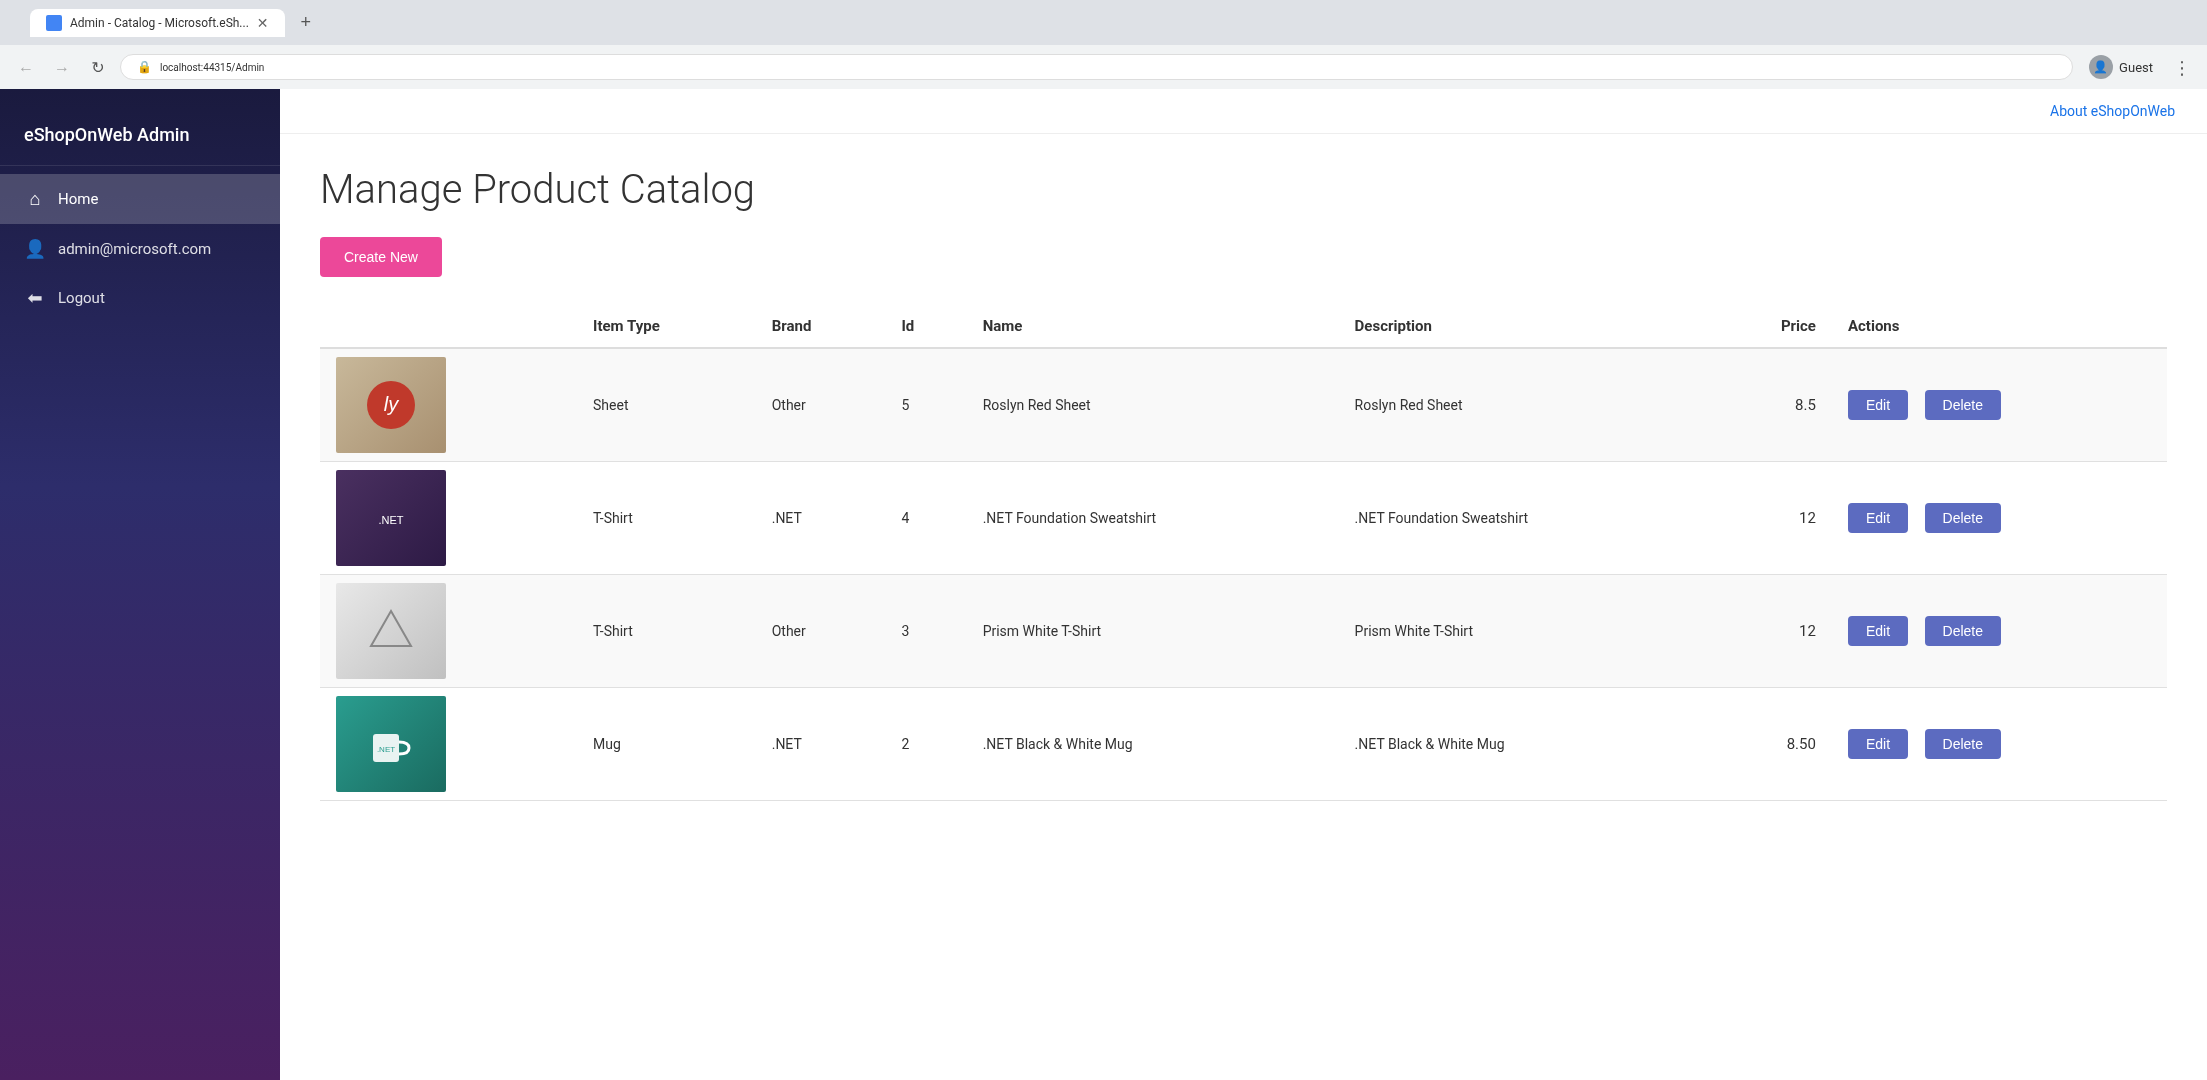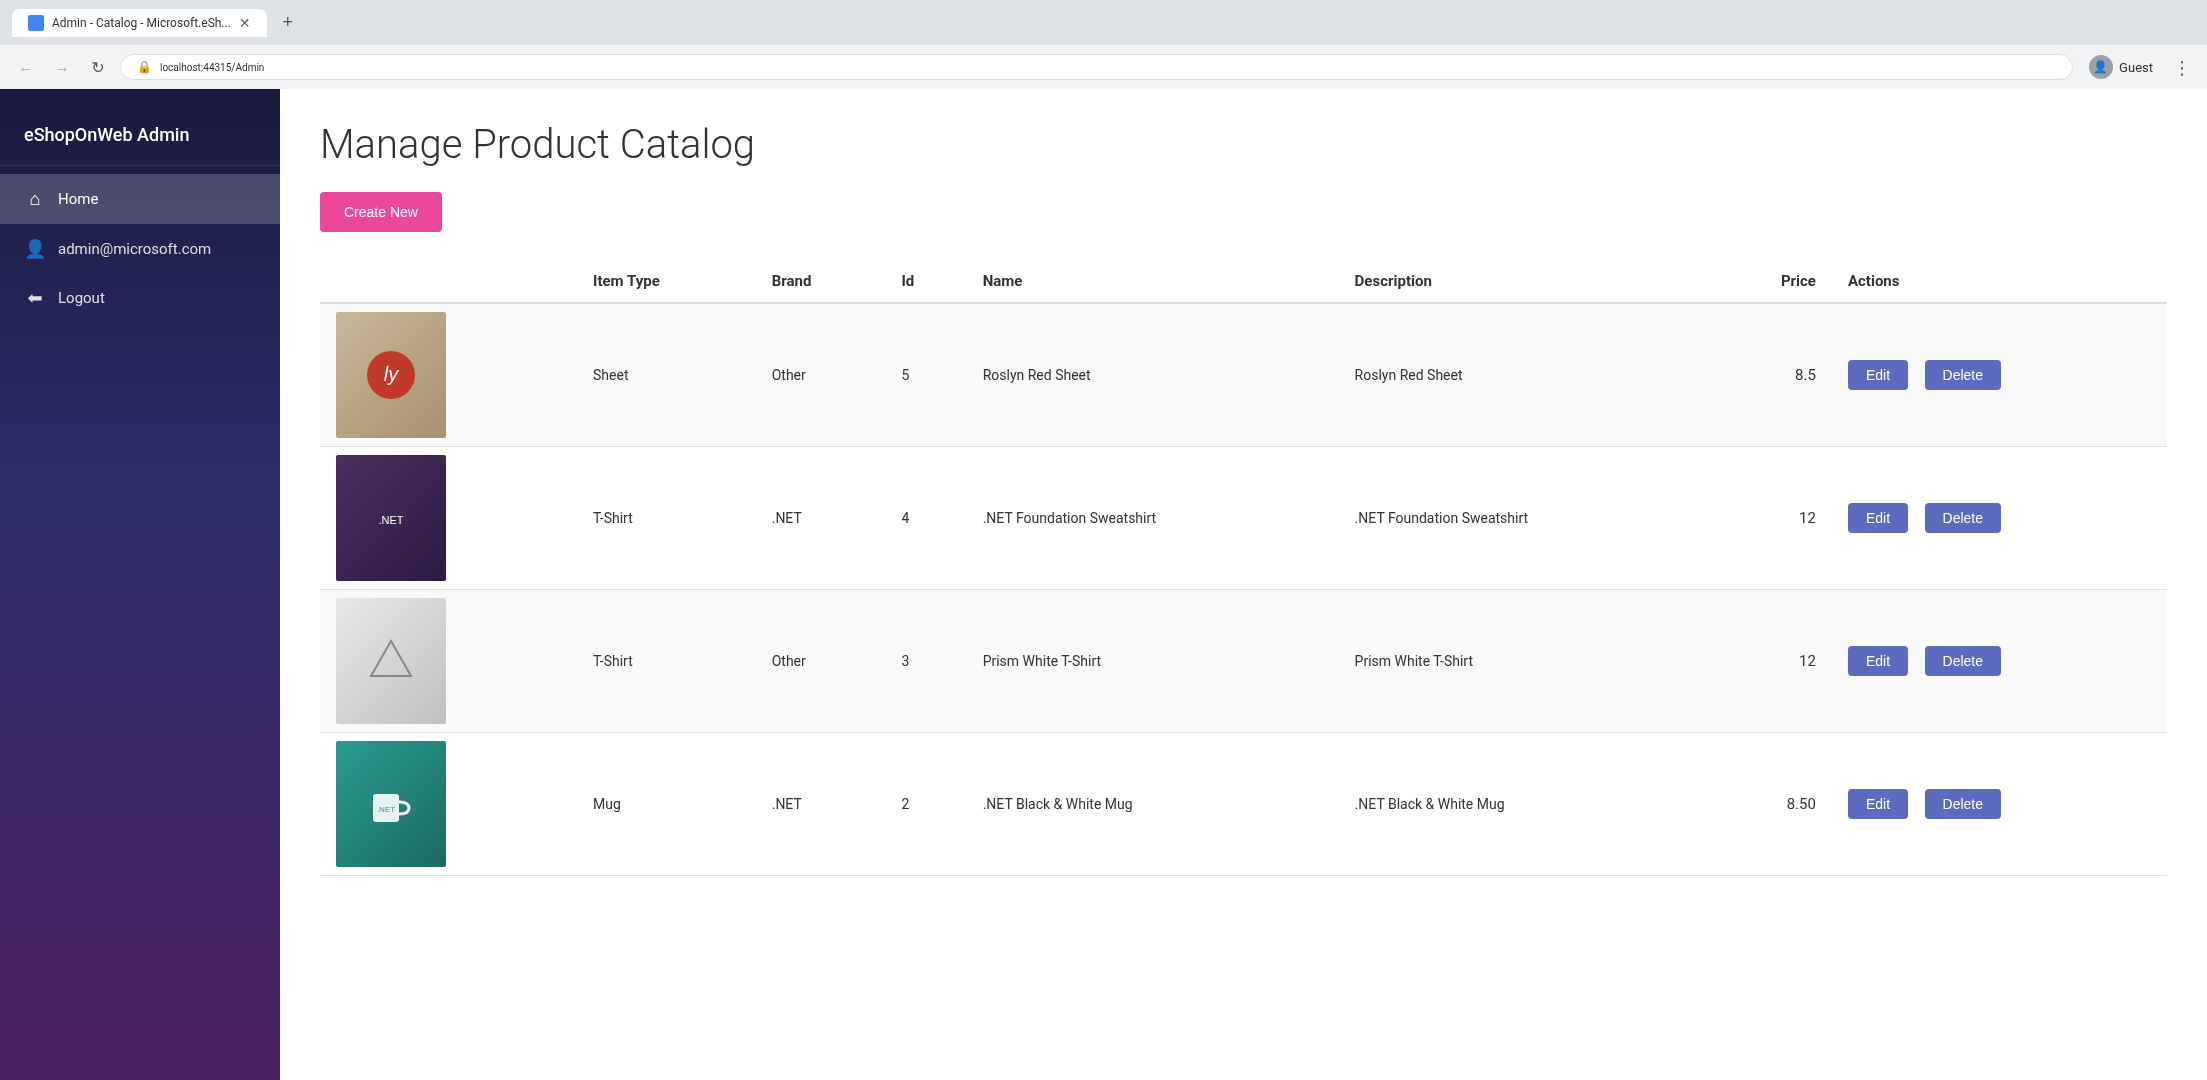--- a/index.html
+++ b/index.html
@@ -56,7 +56,7 @@
     .edit-btn { background: #5c6bc0; margin-right: 13px; }
     .delete-btn { background: #5c6bc0; }
     .actions-cell { white-space: nowrap; }
-    .browser-top-bar { display: flex; align-items: center; background: #dee1e6; padding: 8px 12px; gap: 8px; }
+    .browser-top-bar { display: flex; align-items: center; background: #dee1e6; padding: 8px 30px; gap: 8px; }
   </style>
 </head>
 <body>

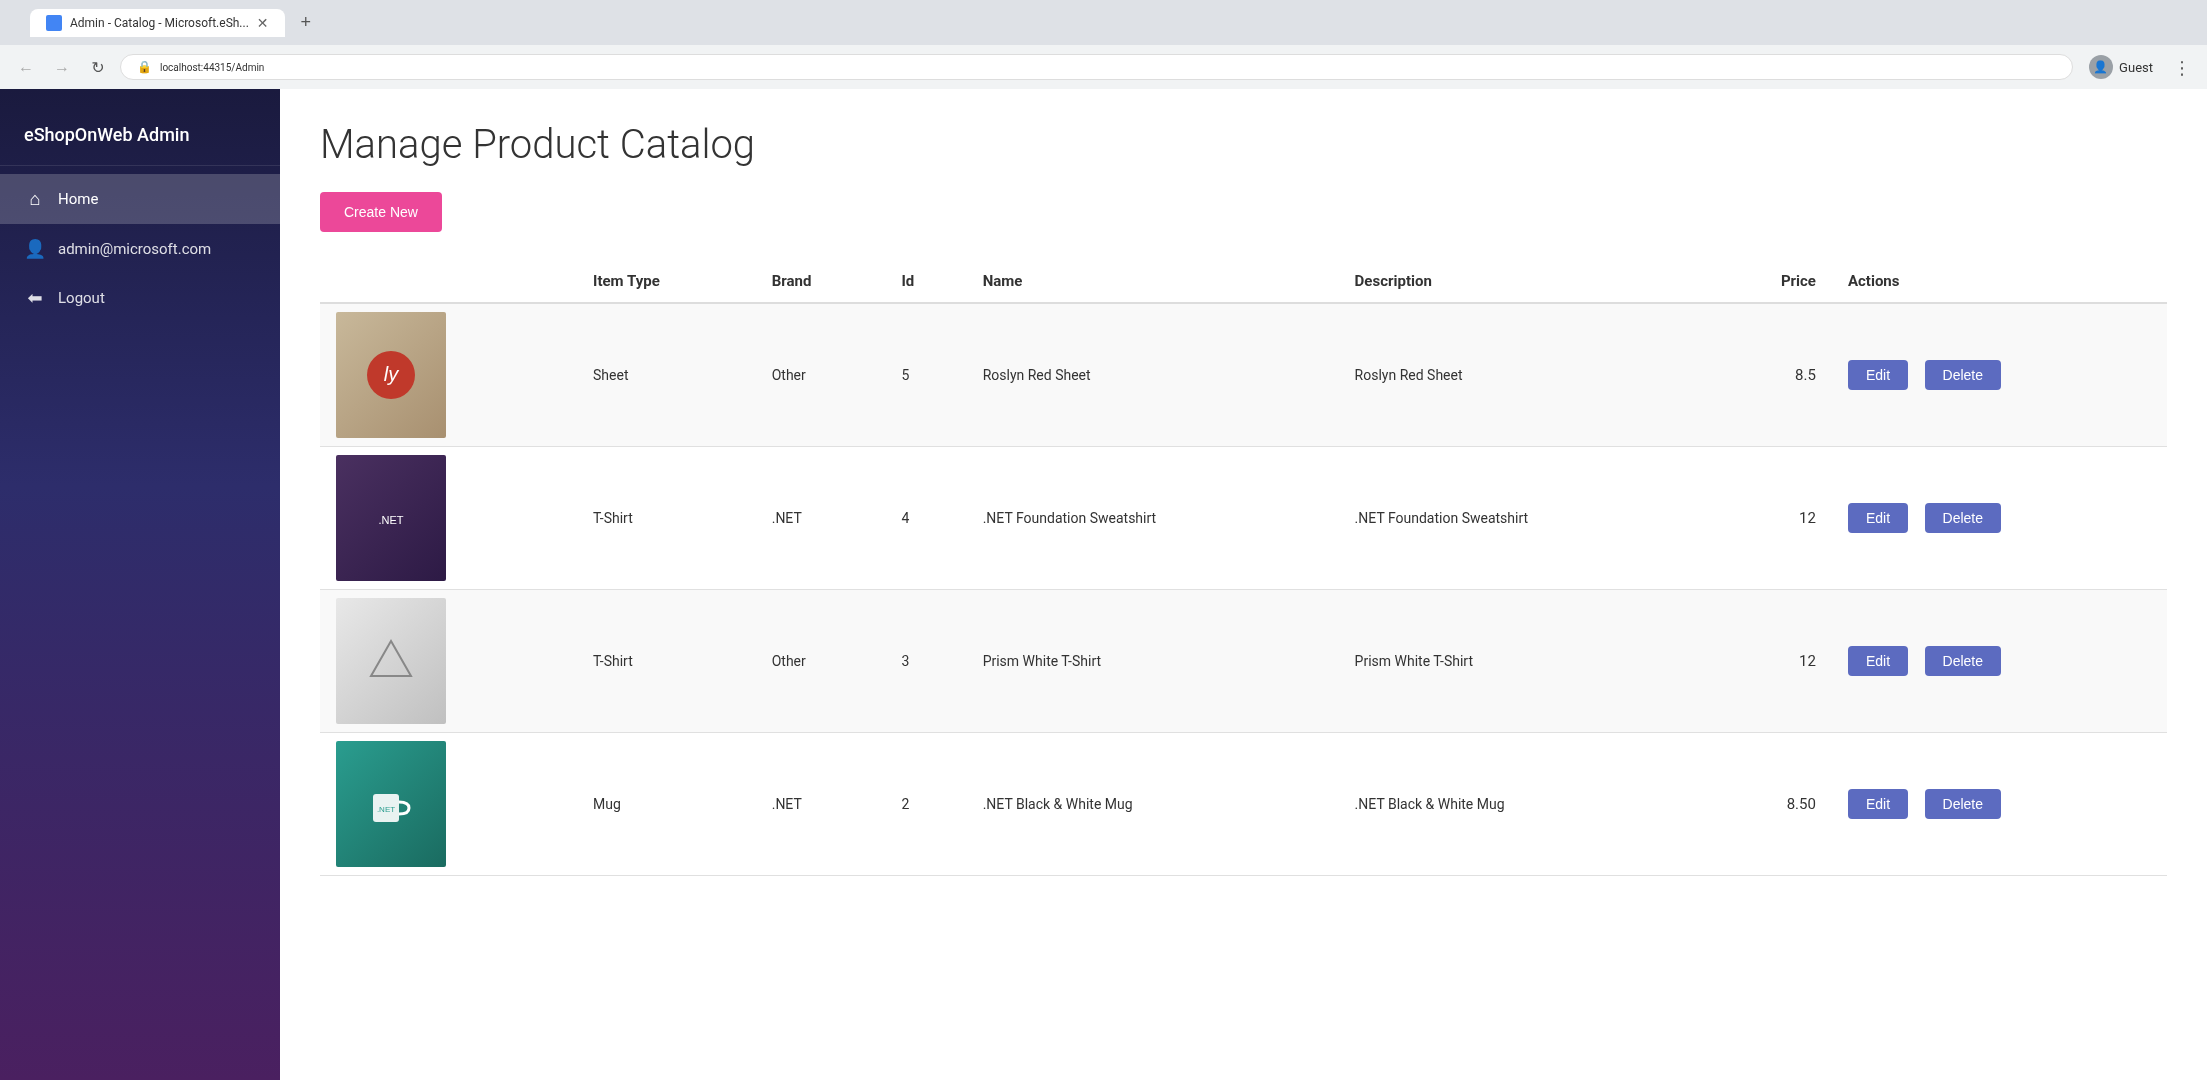--- a/index.html
+++ b/index.html
@@ -117,6 +117,9 @@
   </nav>
 
   <main class="main-content">
+    <div class="top-bar">
+      <a class="about-link">About eShopOnWeb</a>
+    </div>
     <div class="content-area">
       <h1 class="page-title">Manage Product Catalog</h1>
       <button class="create-btn">Create New</button>

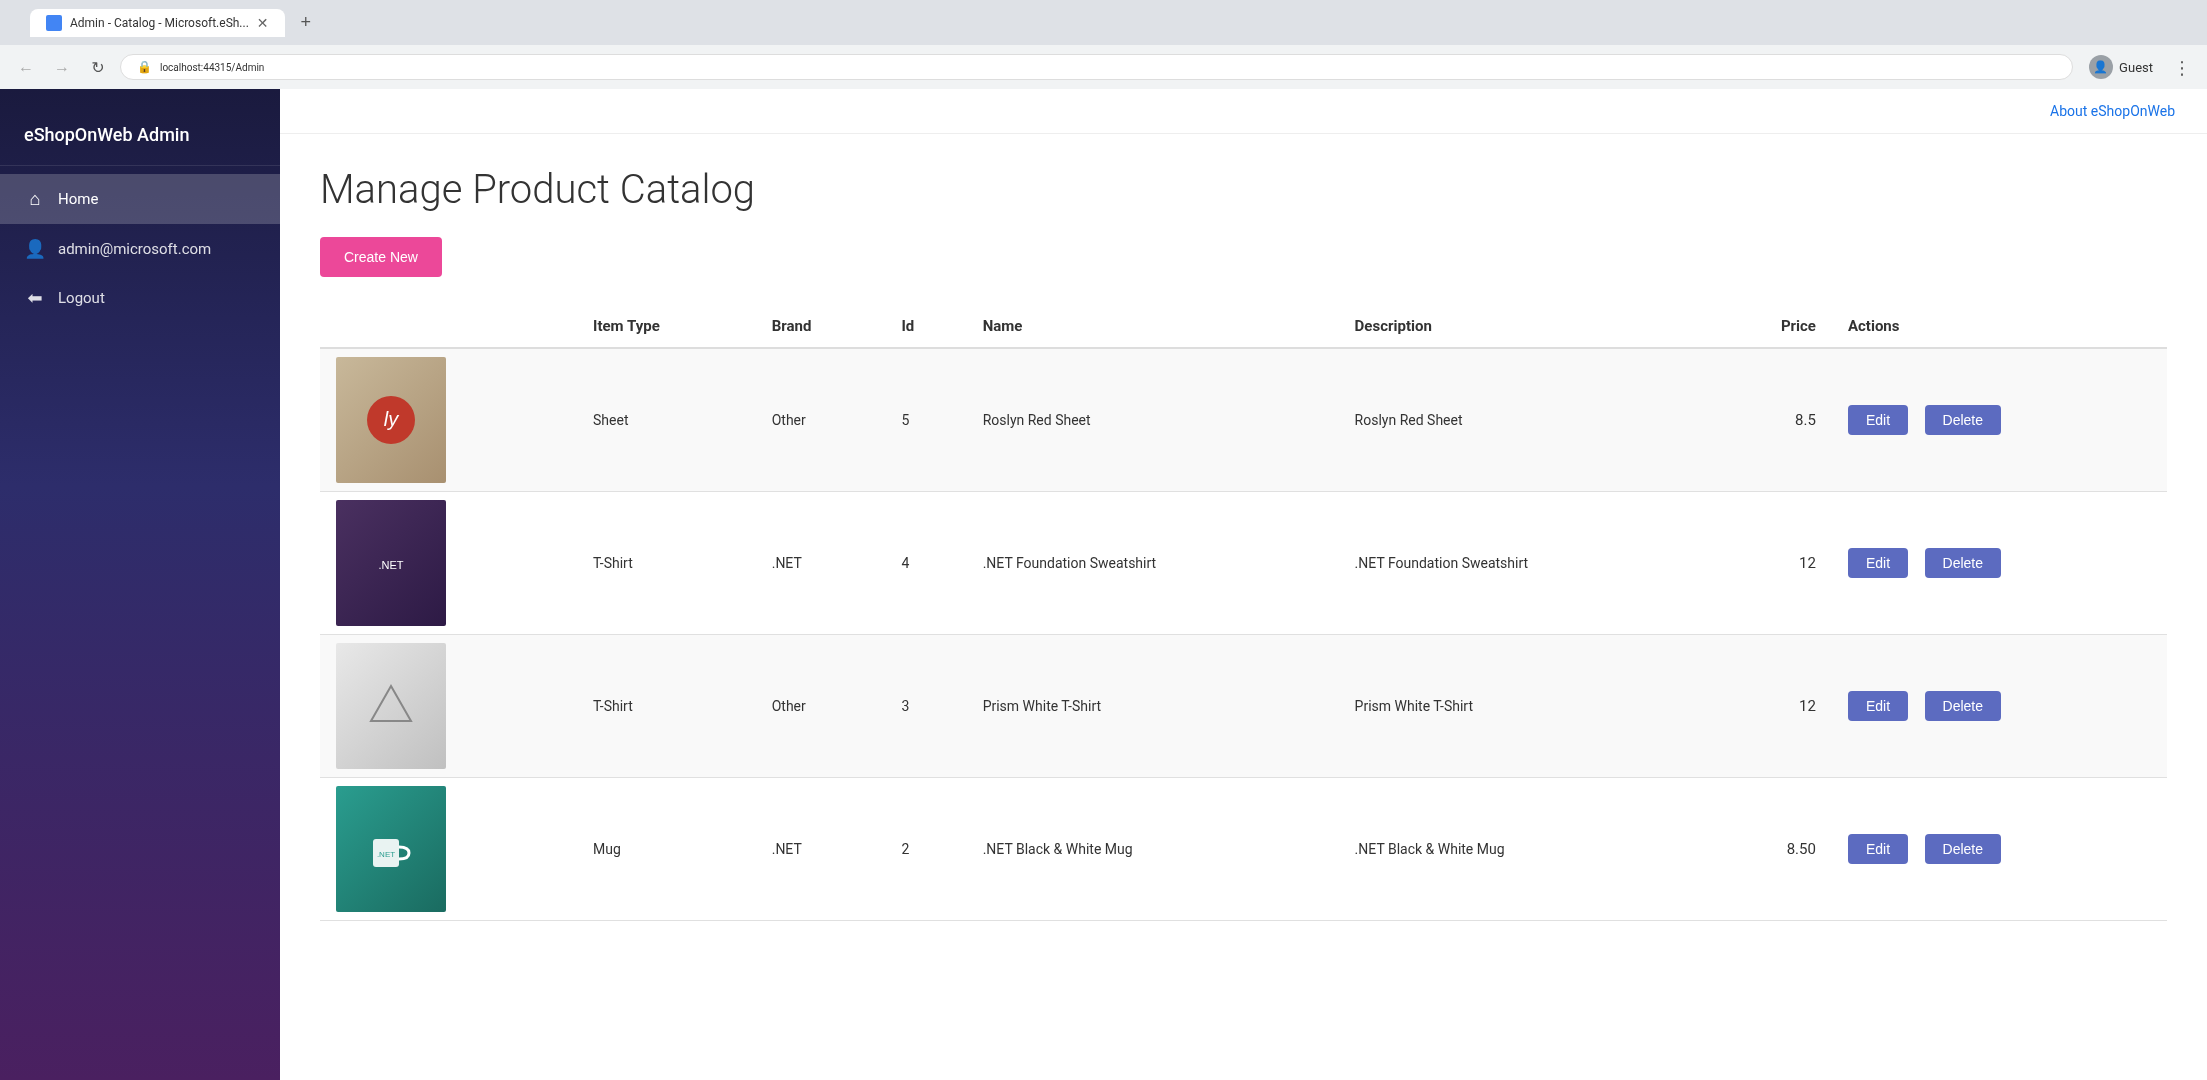--- a/index.html
+++ b/index.html
@@ -51,7 +51,7 @@
     .catalog-table tbody tr:nth-child(even) { background: white; }
     .catalog-table td { padding: 8px 16px; font-size: 14px; color: #333; vertical-align: middle; }
     .catalog-table td.price { text-align: right; font-size: 15px; }
-    .product-img-placeholder { width: 110px; height: 126px; border-radius: 2px; display: flex; align-items: center; justify-content: center; font-size: 32px; }
+    .product-img-placeholder { width: 110px; height: 96px; border-radius: 2px; display: flex; align-items: center; justify-content: center; font-size: 32px; }
     .action-btn { padding: 7px 18px; font-size: 14px; border: none; border-radius: 4px; cursor: pointer; color: white; }
     .edit-btn { background: #5c6bc0; margin-right: 13px; }
     .delete-btn { background: #5c6bc0; }

